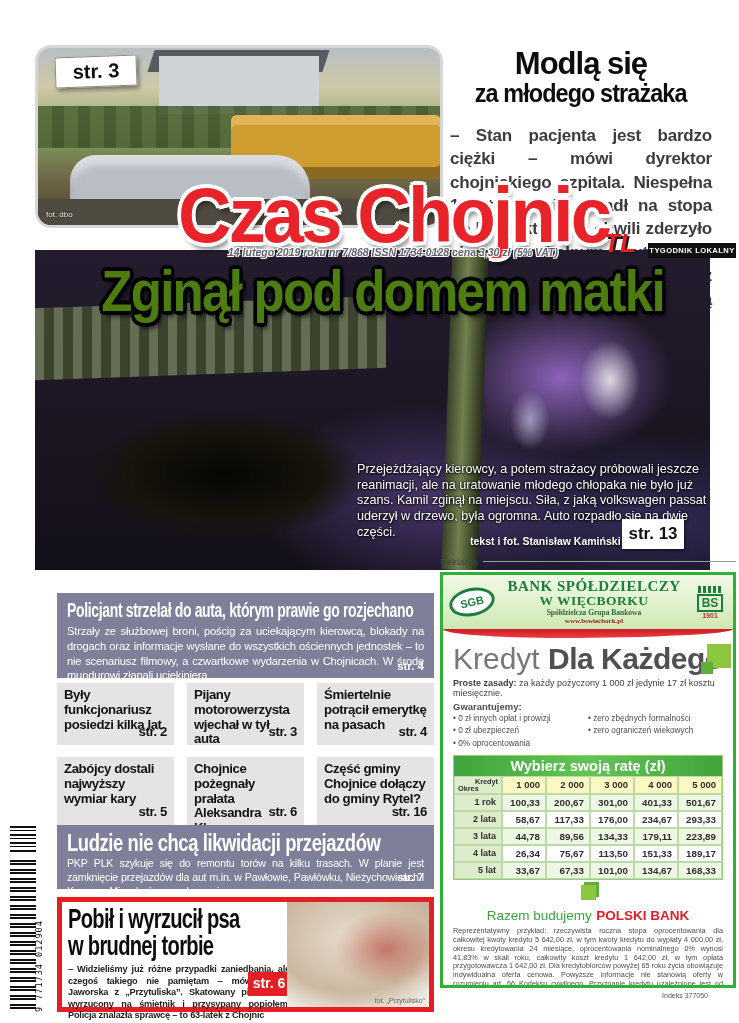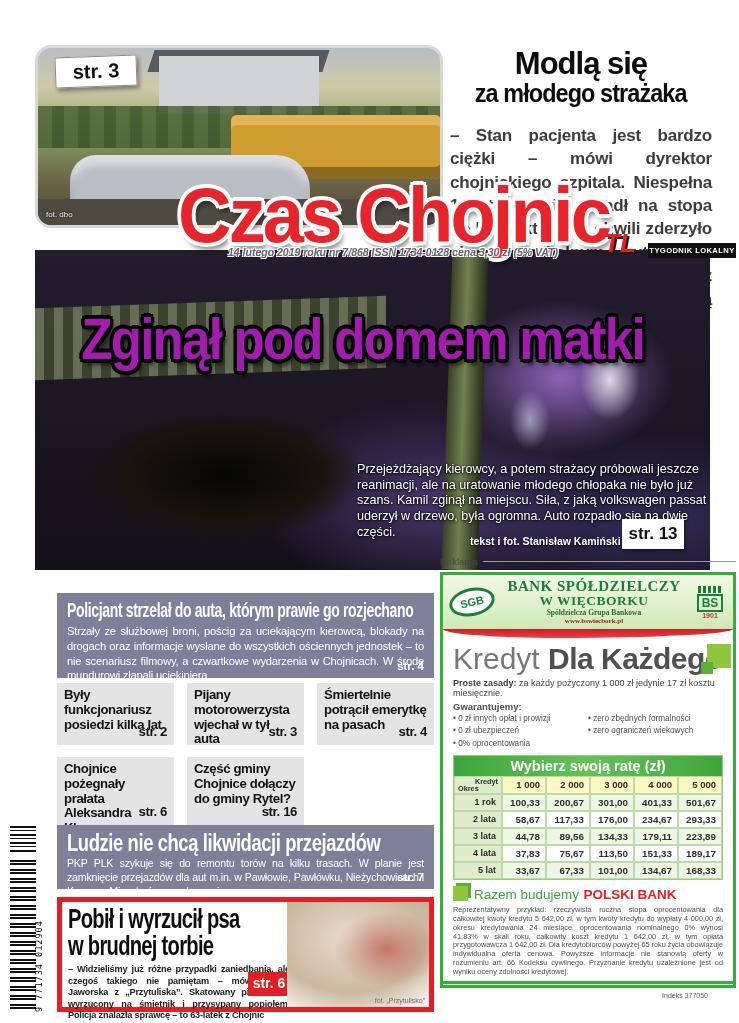--- a/index.html
+++ b/index.html
@@ -67,9 +67,9 @@
     background:radial-gradient(closest-side, rgba(255,255,255,.8), transparent); }
   #main-photo .glow2 { position:absolute; right:160px; top:140px; width:40px; height:60px;
     background:radial-gradient(closest-side, rgba(220,220,255,.6), transparent); }
-  #main-headline { position:absolute; left:25px; top:262px; width:675px; z-index:10; text-align:center;
-    font-weight:bold; font-size:58px; letter-spacing:-2px; color:#a21caf; line-height:1;
-    text-shadow:-3px -3px 0 #000,-3px 3px 0 #000,3px -3px 0 #000,3px 3px 0 #000,-4px 0 0 #000,4px 0 0 #000,0 -4px 0 #000,0 4px 0 #000,4px 6px 5px rgba(0,0,0,.6);margin-top:48px; }
+  #main-headline { position:absolute; left:45px; top:262px; width:675px; z-index:10; text-align:center;
+    font-weight:bold; font-size:58px; letter-spacing:-2px; color:#4d7c0f; line-height:1;
+    text-shadow:-3px -3px 0 #000,-3px 3px 0 #000,3px -3px 0 #000,3px 3px 0 #000,-4px 0 0 #000,4px 0 0 #000,0 -4px 0 #000,0 4px 0 #000,4px 6px 5px rgba(0,0,0,.6); }
   #main-headline .cond-c { transform:scaleX(.88); }
   #main-overlay { position:absolute; left:357px; top:462px; width:350px; z-index:11;
     font-weight:normal; font-size:12.6px; color:#fff; text-align:left; line-height:1.25;

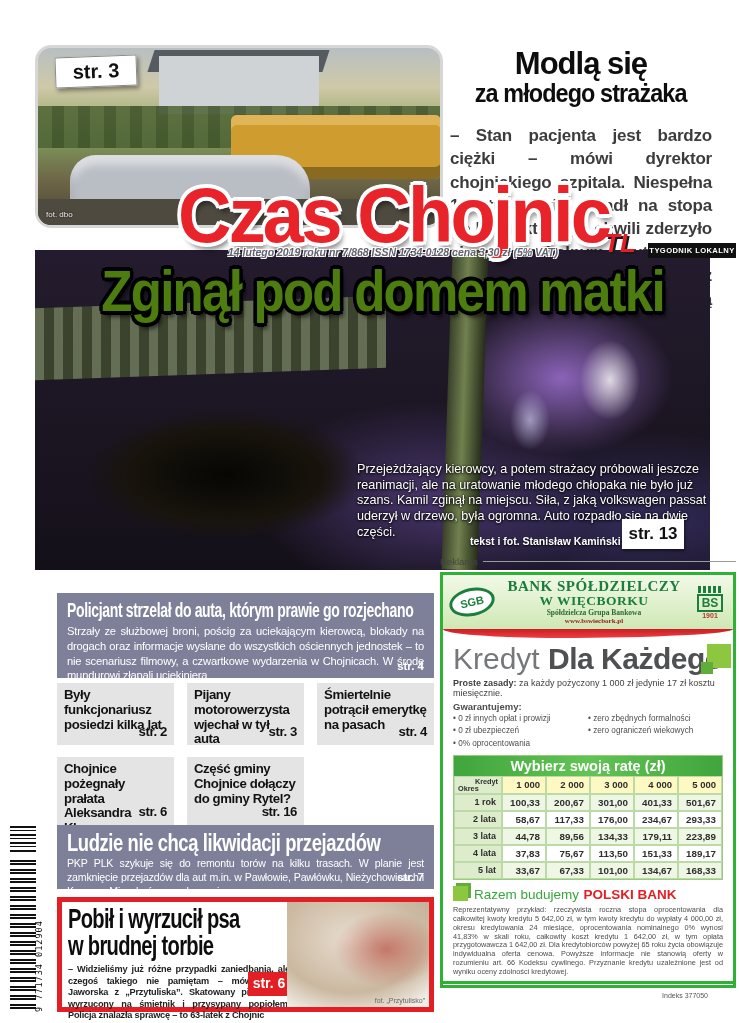--- a/index.html
+++ b/index.html
@@ -247,6 +247,10 @@
       <span class="pv">str. 4</span>
     </div>
     <div class="teaser">
+      <span>Zabójcy dostali najwyższy wymiar kary</span>
+      <span class="pv">str. 5</span>
+    </div>
+    <div class="teaser">
       <span>Chojnice pożegnały prałata Aleksandra Kłosa</span>
       <span class="pv">str. 6</span>
     </div>

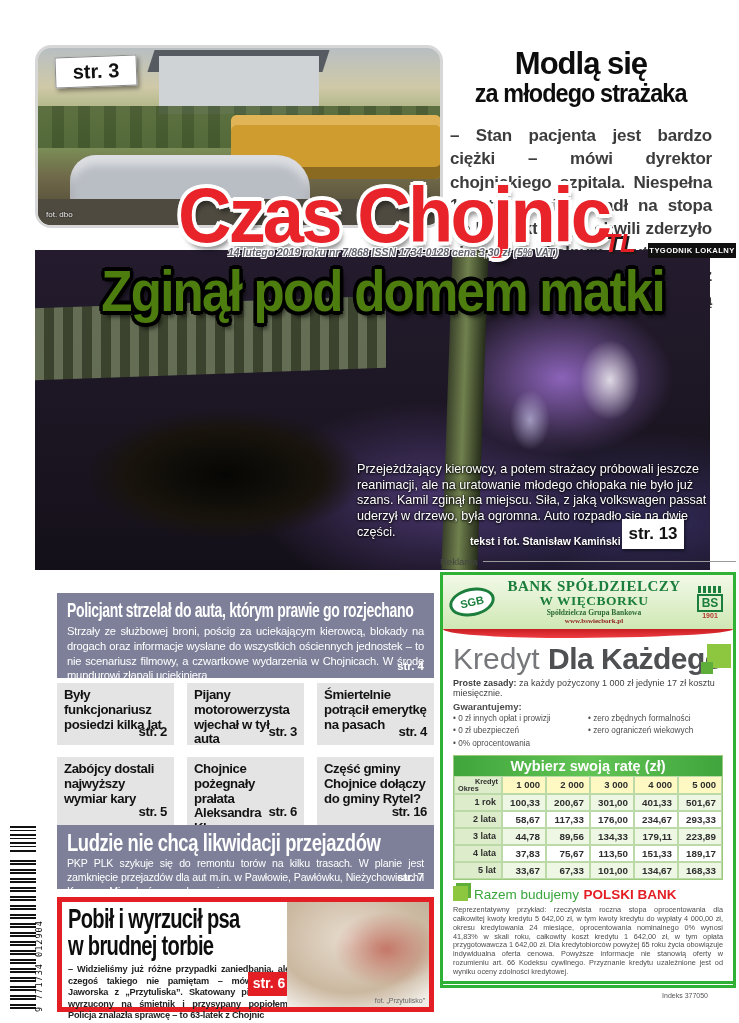--- a/index.html
+++ b/index.html
@@ -351,7 +351,7 @@
         <div class="alt">223,89</div>
 
         <div class="lab">4 lata</div>
-        <div>37,83</div>
+        <div>26,34</div>
         <div>75,67</div>
         <div>113,50</div>
         <div>151,33</div>

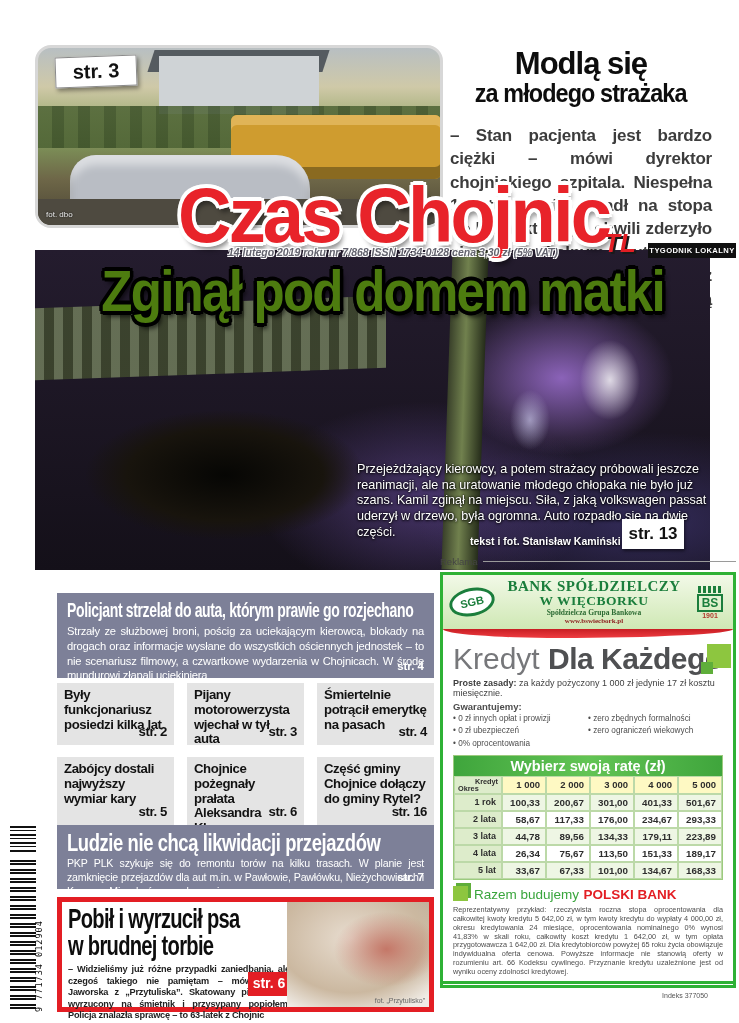--- a/index.html
+++ b/index.html
@@ -165,7 +165,7 @@
   .rt-grid .lab { background:#ddeccb; font-size:9px; }
   .rt-grid .alt { background:#eef6e4; }
 
-  #ad-slogan { display:flex; align-items:center; gap:6px; padding:2px 10px; }
+  #ad-slogan { display:flex; align-items:center; gap:6px; padding:2px 10px;flex-direction:column; }
   #ad-slogan .sq { width:15px; height:15px; background:#8dc63f; box-shadow:3px -3px 0 #5fae3a; }
   #ad-slogan .g { color:#39a53c; font-size:13.5px; }
   #ad-slogan .r { color:#e31e24; font-weight:bold; font-size:13.5px; }

